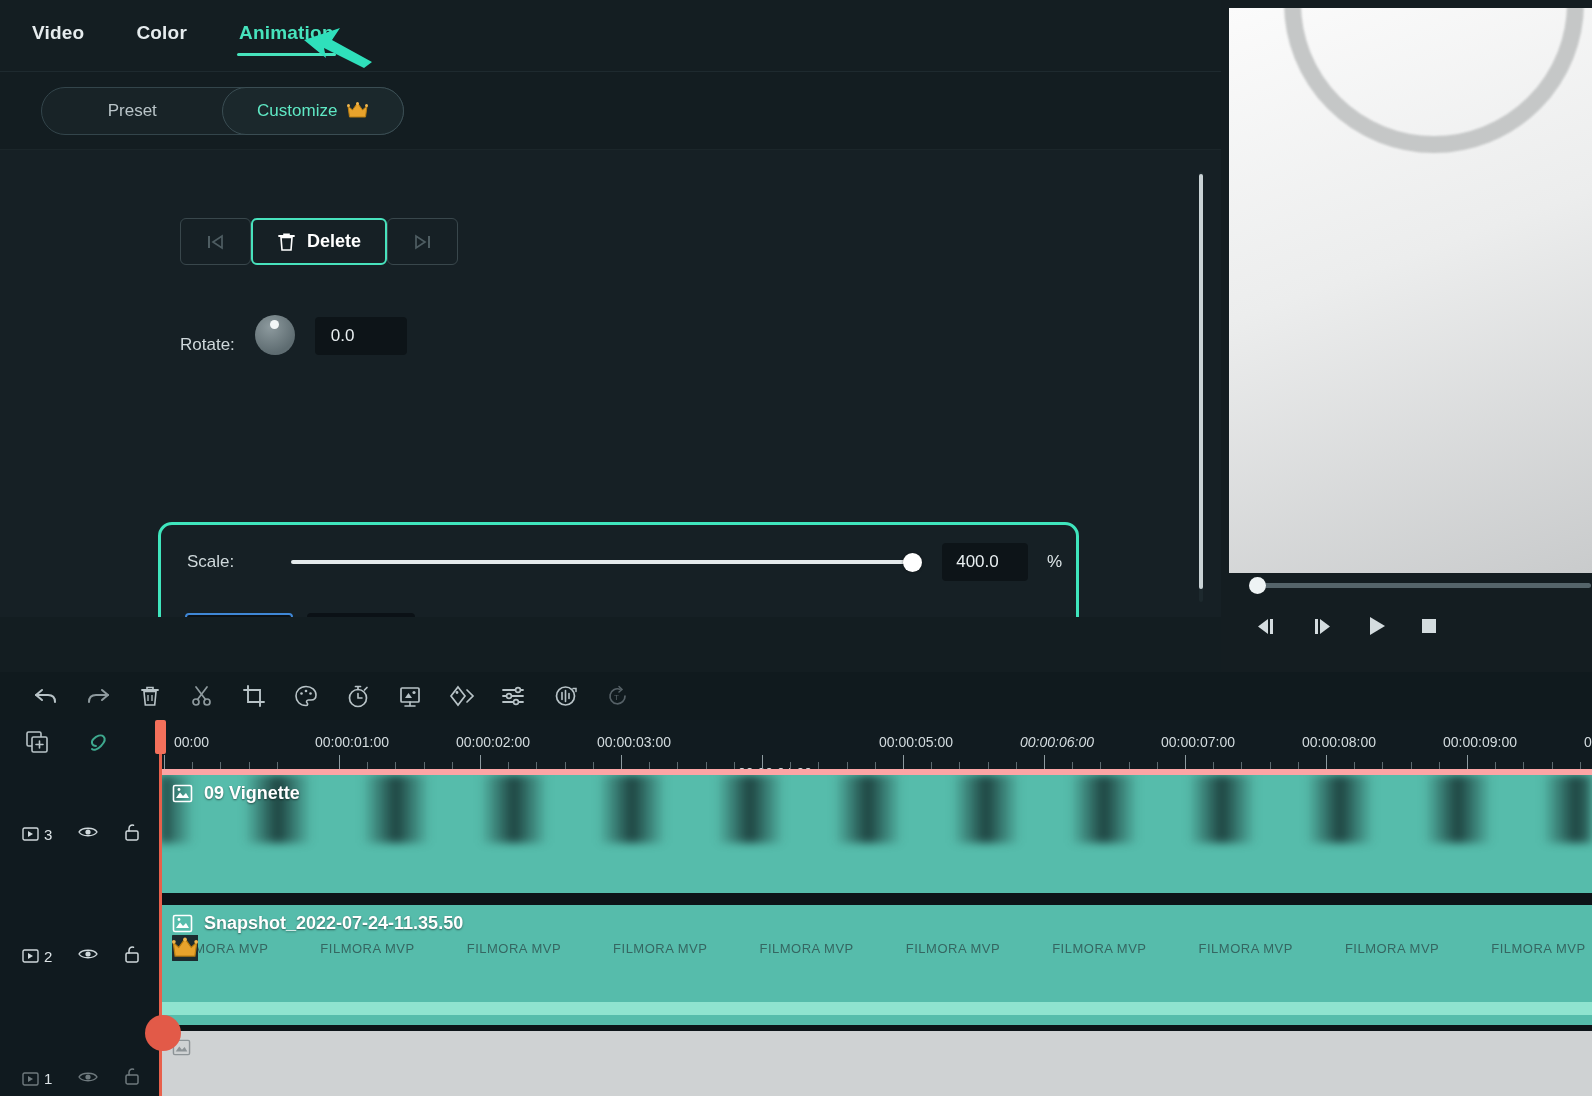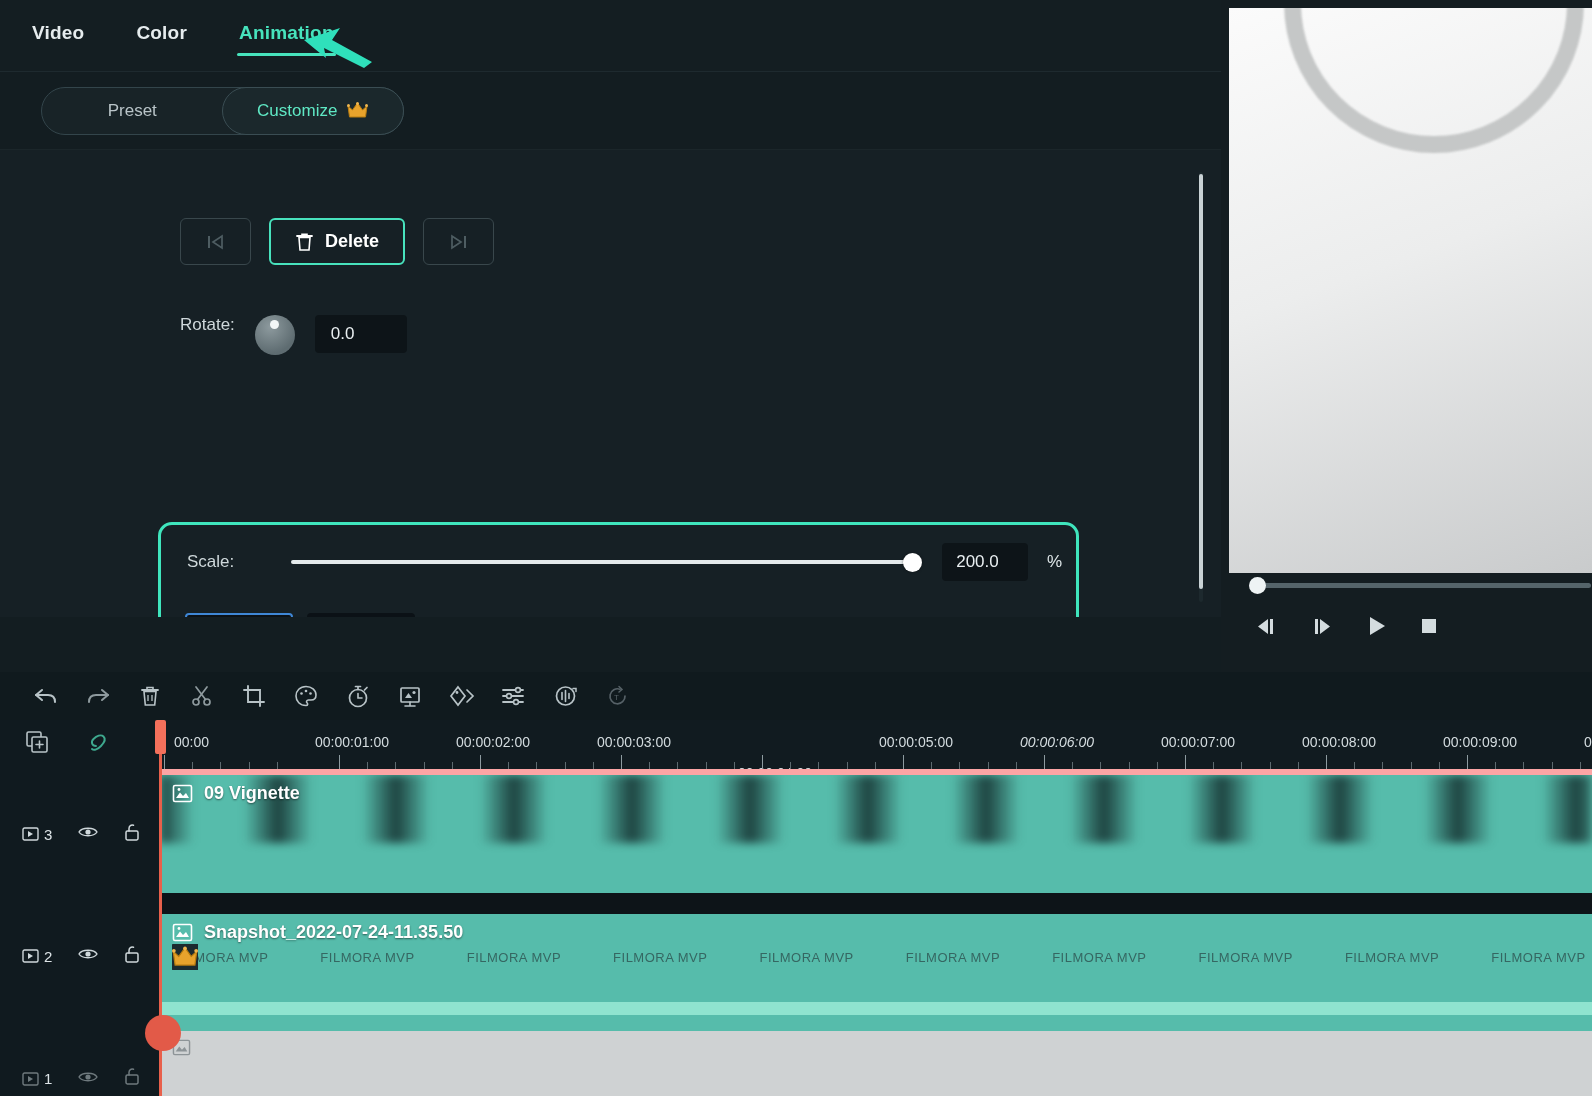--- a/index.html
+++ b/index.html
@@ -63,7 +63,7 @@
     background: #c9d2d5; border-radius: 2px; cursor: pointer;
   }
 
-  .kf-row { position: absolute; left: 180px; top: 68px; display: flex; gap: 18px; align-items: center; }
+  .kf-row { position: absolute; left: 180px; top: 68px; display: flex; align-items: center; }
   .kf-btn {
     width: 71px; height: 47px; border: 1px solid #39474c; border-radius: 6px;
     background: transparent; display: flex; align-items: center; justify-content: center;

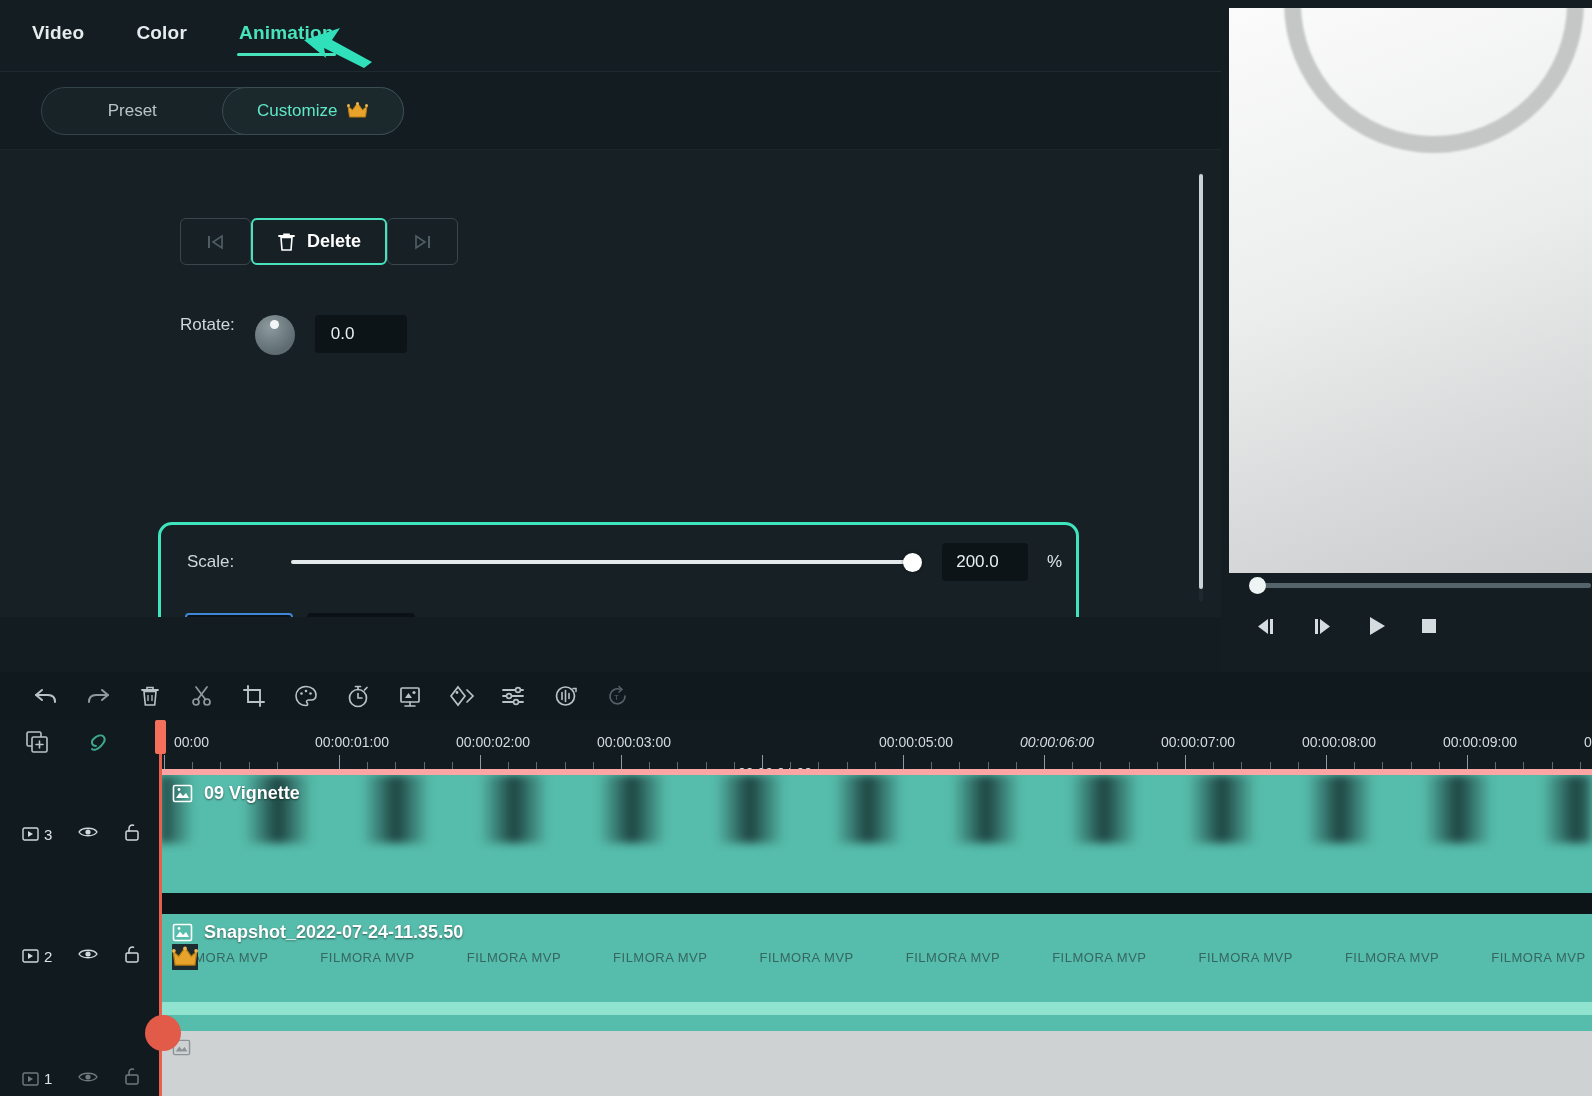--- a/index.html
+++ b/index.html
@@ -75,7 +75,7 @@
     color: #ffffff; font-size: 18px; font-weight: bold; cursor: pointer;
   }
 
-  .rot-row { position: absolute; left: 180px; top: 165px; display: flex; align-items: flex-start; }
+  .rot-row { position: absolute; left: 180px; top: 165px; display: flex; align-items: flex-end; }
   .lbl { color: #cfd8db; font-size: 17px; }
   .knob {
     width: 40px; height: 40px; border-radius: 50%;

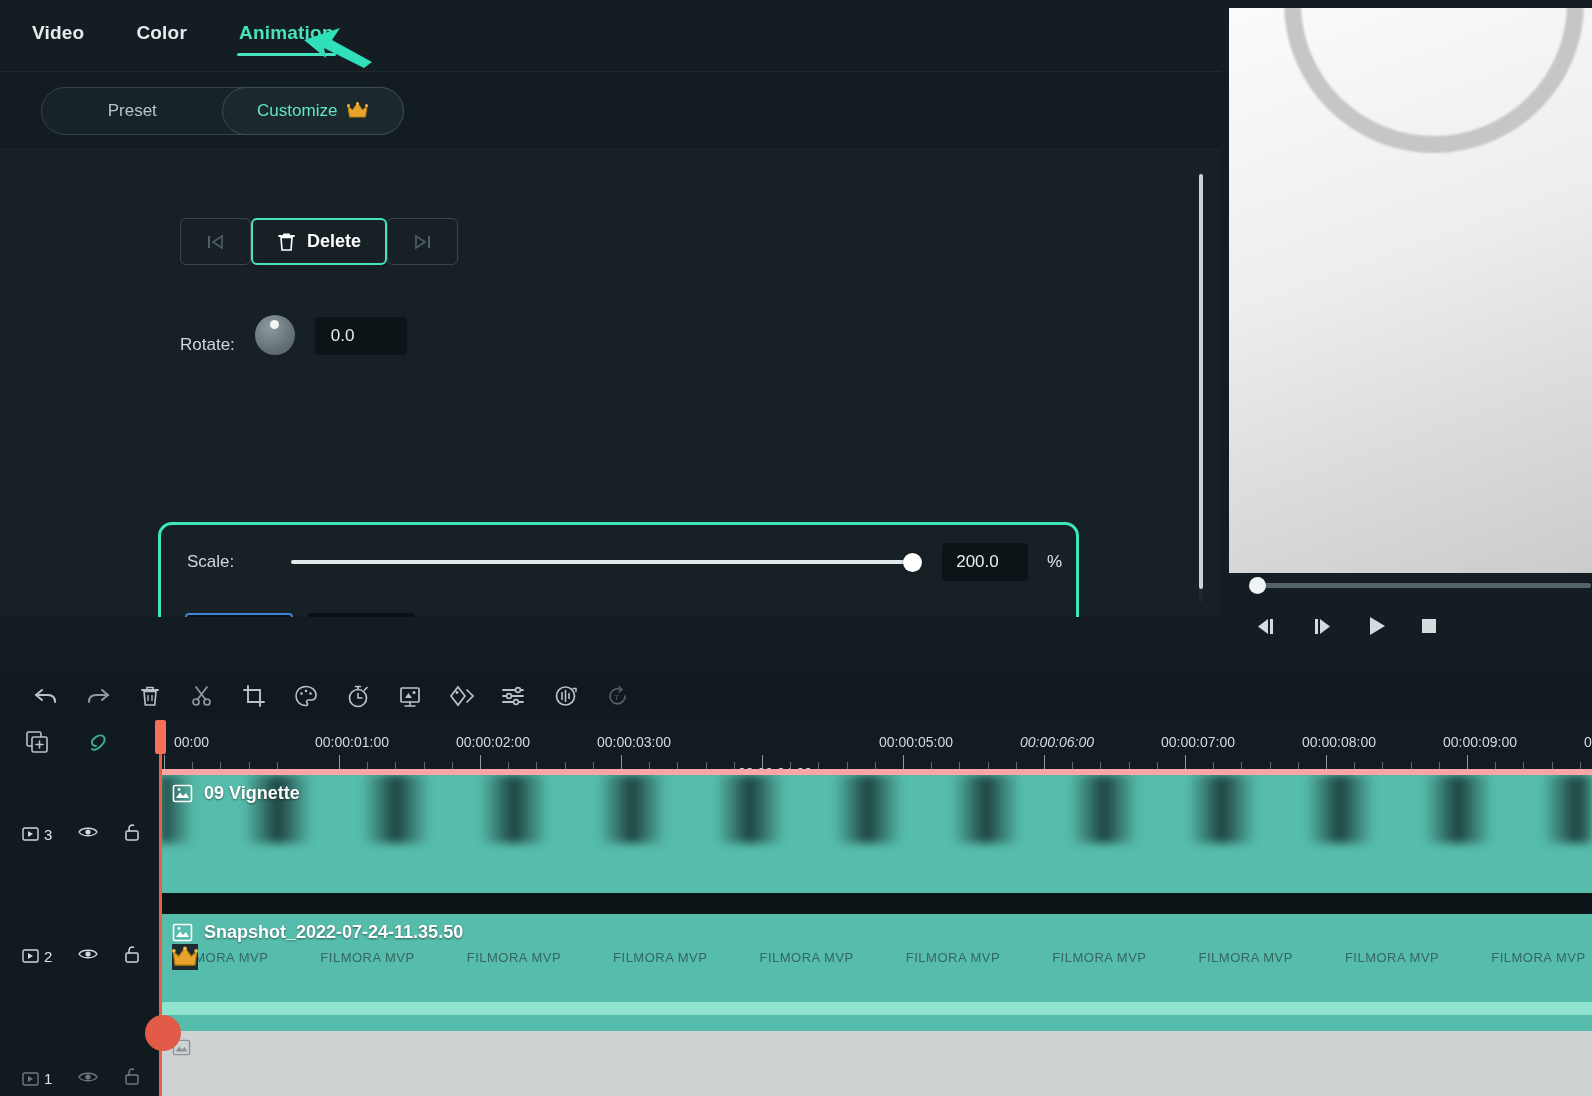--- a/index.html
+++ b/index.html
@@ -316,7 +316,7 @@
           <div class="slider-track" style="width:622px; margin-left:26px;">
             <div class="knob-sm" style="left:612px;"></div>
           </div>
-          <div class="valbox" style="margin-left:32px;">200.0</div>
+          <div class="valbox" style="margin-left:32px;">400.0</div>
           <span class="pct" style="margin-left:19px;">%</span>
         </div>
 

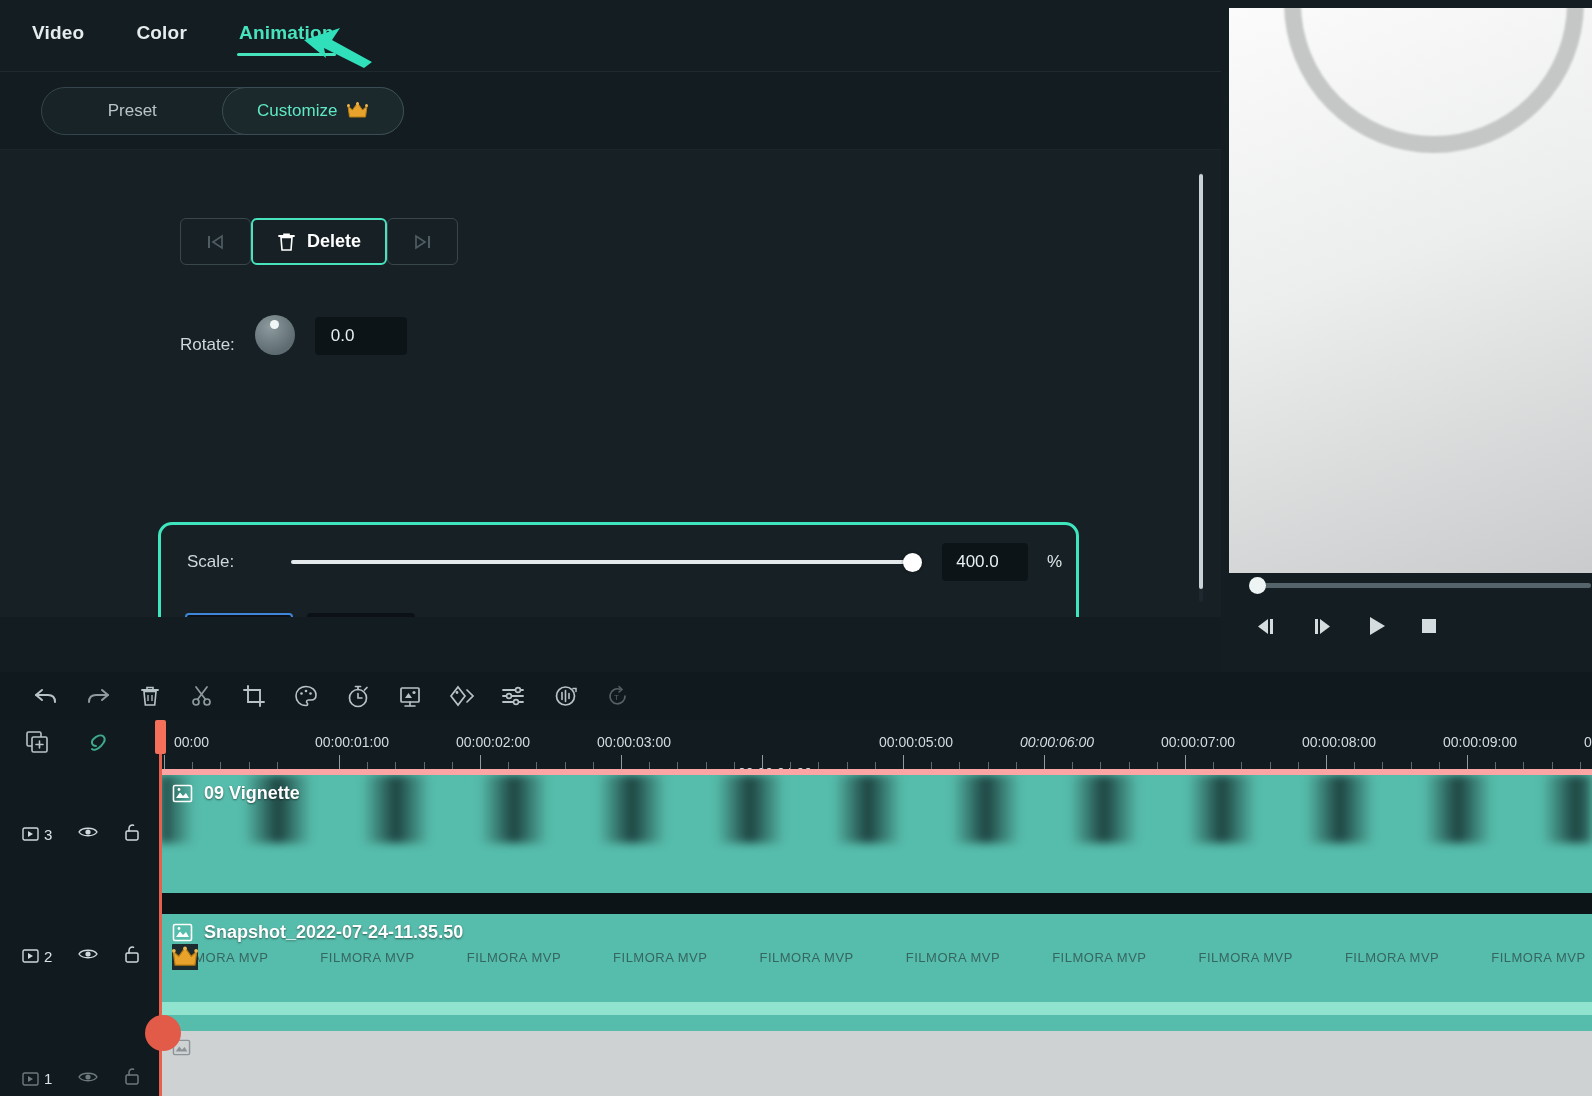--- a/index.html
+++ b/index.html
@@ -599,7 +599,7 @@
           </span>
         </div>
       </div>
-      <div class="clip clip-v" style="top:17px; width:1432px; height:120px;">
+      <div class="clip clip-v" style="top:8px; width:1432px; height:120px;">
         <div class="clip-label">
           <svg width="21" height="19" viewBox="0 0 21 19">
               <rect x="1.5" y="1.5" width="18" height="16" stroke="#ffffff" stroke-width="1.6" fill="none" rx="1.5"></rect>

